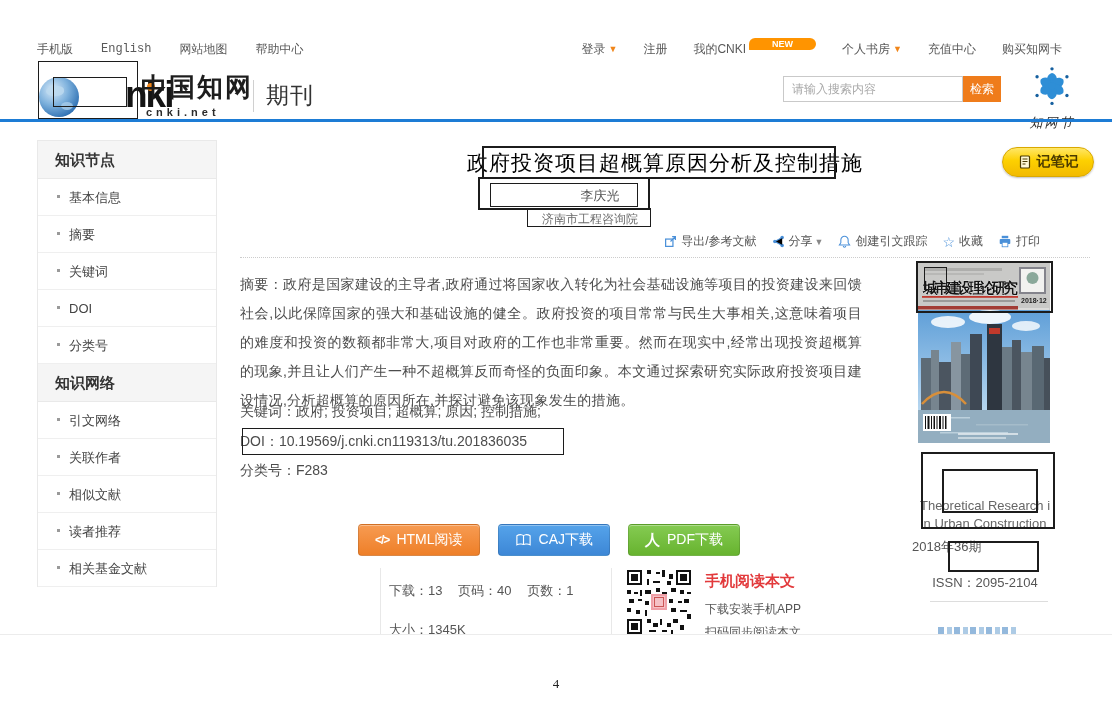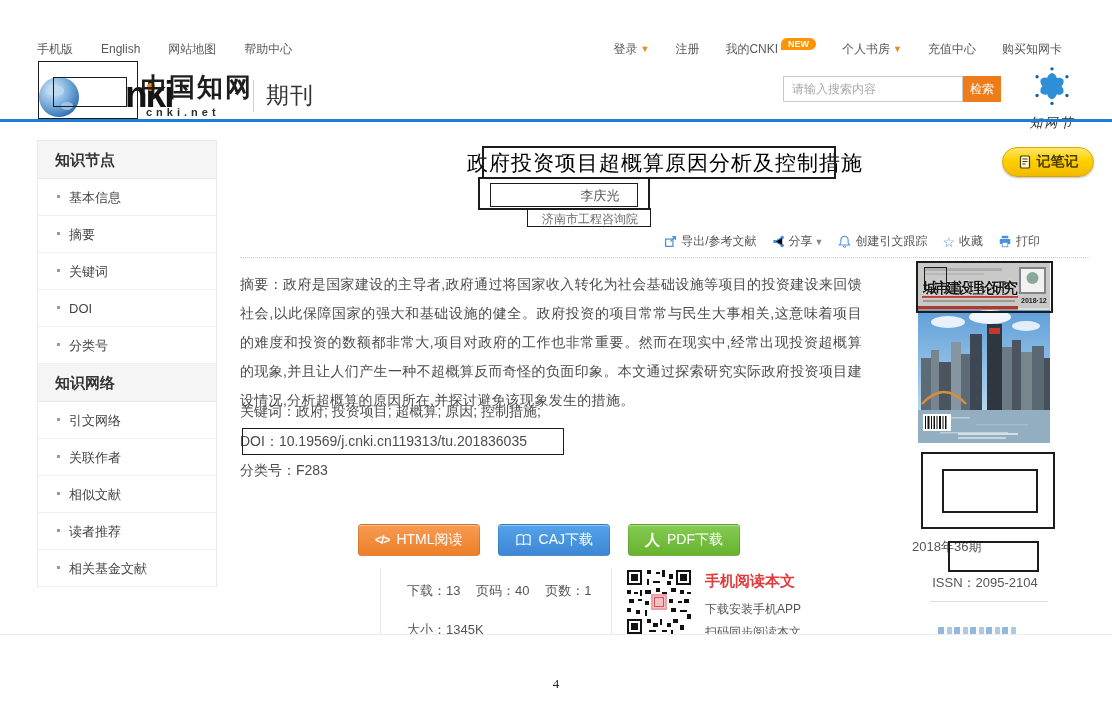--- a/index.html
+++ b/index.html
@@ -11,7 +11,7 @@
   .topnav { position:absolute; top:38px; left:37px; right:50px; height:22px;
             display:flex; justify-content:space-between; font-size:12px; color:#595959; }
   .topnav .grp { display:flex; align-items:center; }
-  .topnav .grp.left  > * { margin-right:28px; }
+  .topnav .grp.left  > * { margin-right:28px;font-family:Liberation Mono, monospace; }
   .topnav .grp.right > * { margin-left:26px; }
   .tlink { color:#595959; cursor:pointer; display:inline-flex; align-items:center; }
   .caret { color:#f08519; font-size:9px; margin-left:3px; }

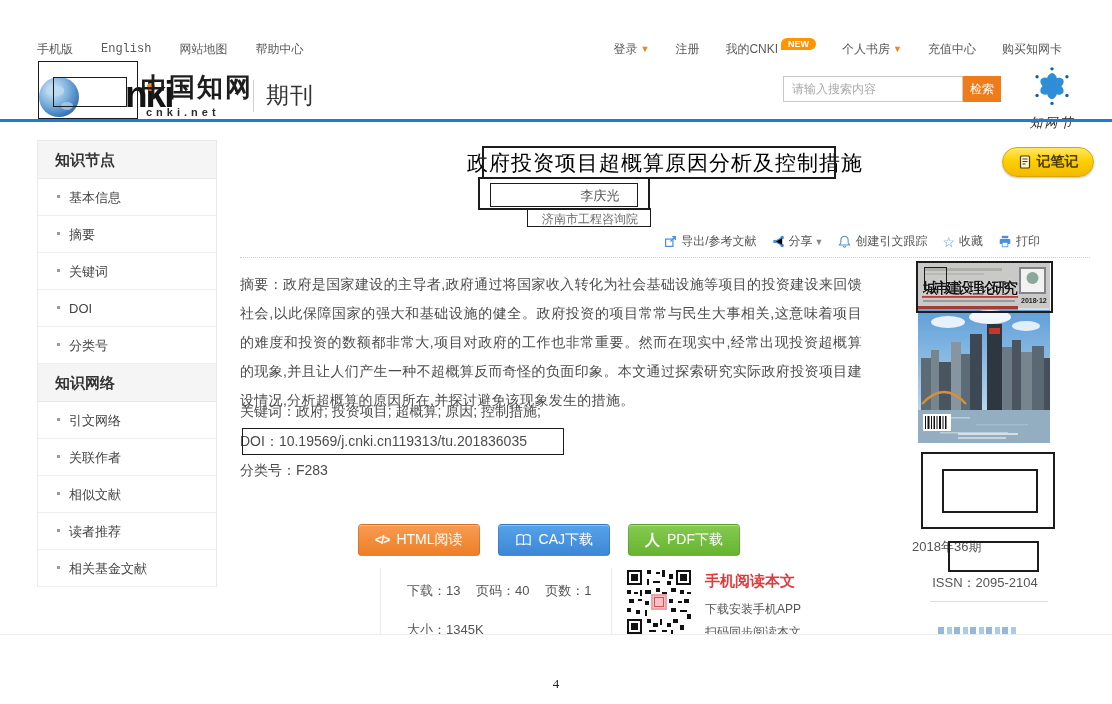--- a/index.html
+++ b/index.html
@@ -16,7 +16,7 @@
   .tlink { color:#595959; cursor:pointer; display:inline-flex; align-items:center; }
   .caret { color:#f08519; font-size:9px; margin-left:3px; }
   .newbadge { background:#ff9400; color:#fff; font-size:9px; font-weight:bold;
-              border-radius:7px 7px 7px 1px; padding:1px 7px; margin-left:3px; position:relative; top:-5px; }
+              border-radius:7px 7px 7px 1px; padding:1px 23px; margin-left:3px; position:relative; top:-5px; }
 
   
   .globe { position:absolute; left:39px; top:77px; width:40px; height:40px; border-radius:50%;

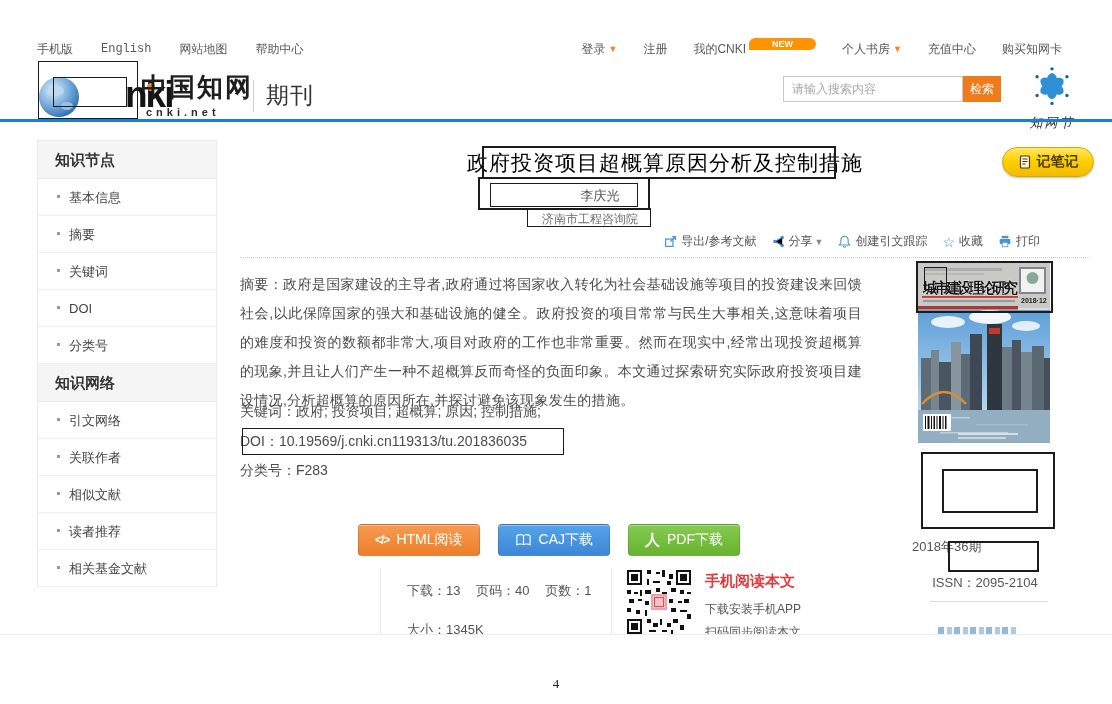--- a/index.html
+++ b/index.html
@@ -419,6 +419,7 @@
     <rect x="40" y="175" width="48" height="2" fill="#e8eef2" opacity=".6"></rect>
   </svg>
 
+  <div class="jname-en">Theoretical Research in Urban Construction</div>
   <div class="jissue">2018年36期</div>
   <div class="jissn">ISSN：2095-2104</div>
   <div class="jdivider"></div>

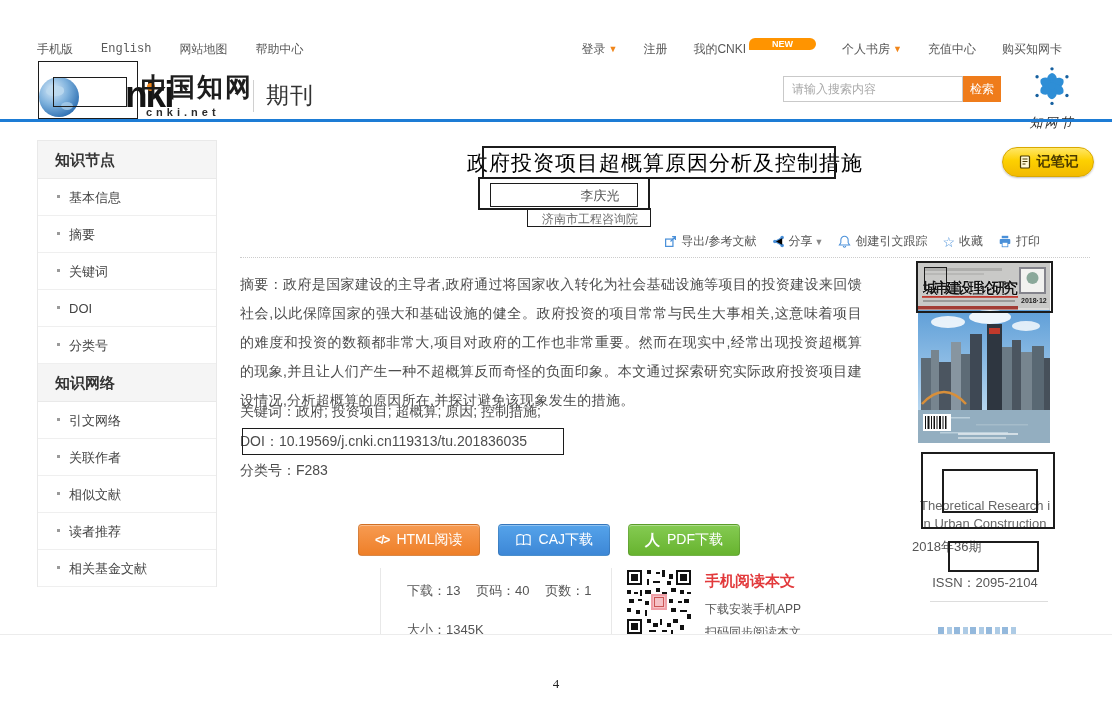--- a/index.html
+++ b/index.html
@@ -84,7 +84,7 @@
   .pdfglyph { font-size:15px; font-weight:bold; }
 
   .stats { position:absolute; left:380px; top:568px; width:470px; height:66px; display:flex; }
-  .stats-left { width:232px; border-left:1px solid #e8e8e8; border-right:1px solid #e8e8e8; padding:14px 0 0 26px;
+  .stats-left { width:232px; border-left:1px solid #e8e8e8; border-right:1px solid #e8e8e8; padding:14px 0 0 8px;
                 font-size:13px; color:#555; }
   .stats-left .row2 { margin-top:21px; }
   .stats-left span { margin-right:12px; }

